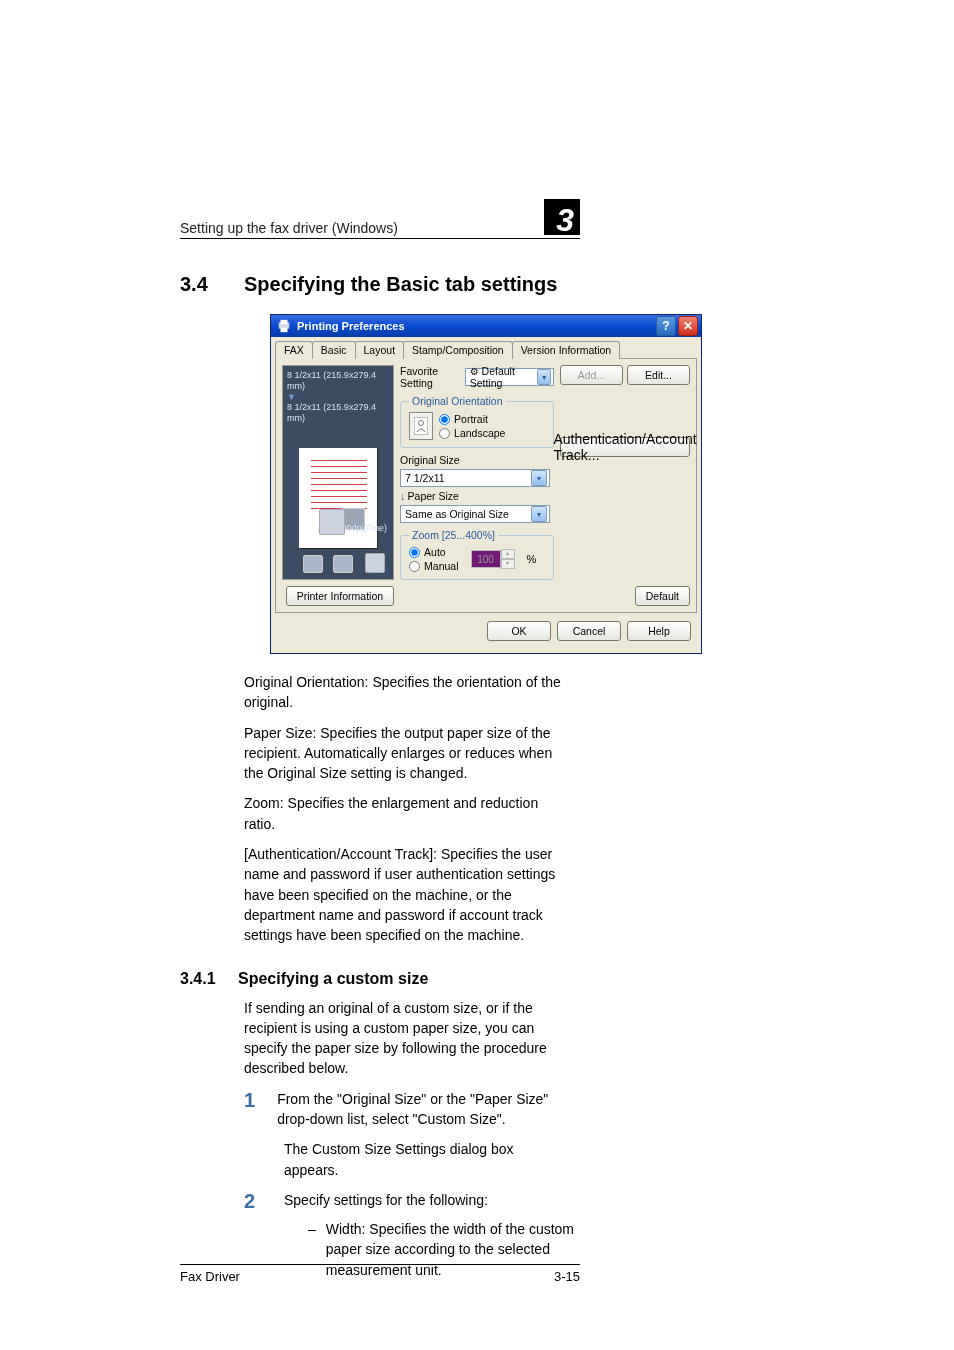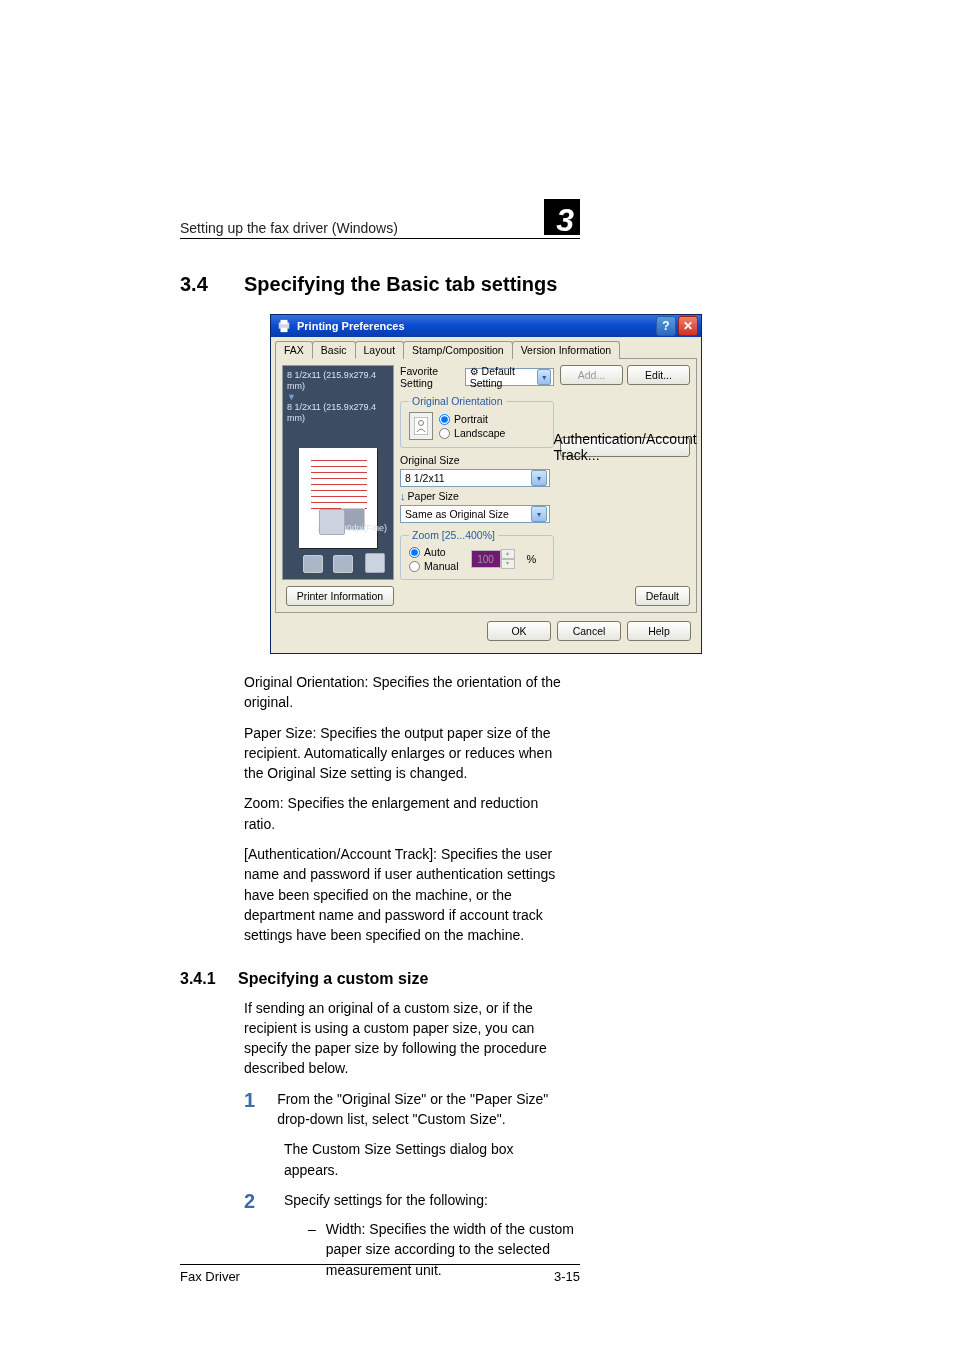--- a/index.html
+++ b/index.html
@@ -344,7 +344,7 @@
               <div class="sizecol">
                 <span>Original Size</span>
                 <div class="dropdown" style="width:150px;">
-                  <span>8 1/2x11</span>
+                  <span>7 1/2x11</span>
                   <span class="arrow">▾</span>
                 </div>
                 <span><span class="bluearrow">↓</span><span>Paper Size</span></span>

